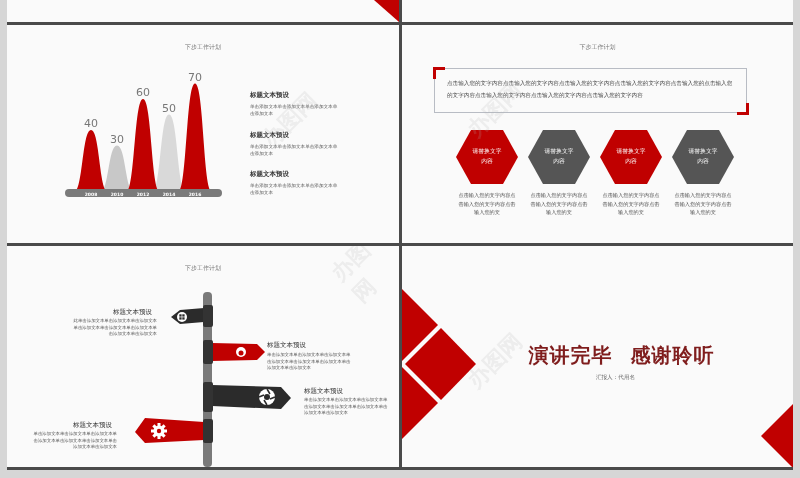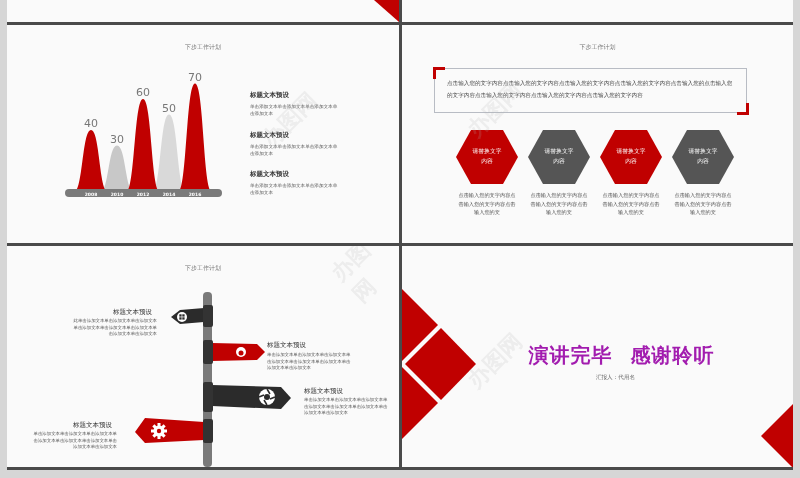--- a/index.html
+++ b/index.html
@@ -45,7 +45,7 @@
   .sign-text { position: absolute; font-size: 4.4px; color: #555; line-height: 6.5px; width: 84px; word-break: break-all; }
 
   
-  .end-title { position: absolute; left: 0; width: 100%; top: 96px; text-align: center; font-size: 20px; font-weight: bold; color: #a21caf; letter-spacing: 1px; padding-left: 48px; }
+  .end-title { position: absolute; left: 0; width: 100%; top: 96px; text-align: center; font-size: 20px; font-weight: bold; color: #7f1d1d; letter-spacing: 1px; padding-left: 48px; }
   .end-title .gap { display: inline-block; width: 18px; }
   .end-sub { position: absolute; left: 0; width: 100%; top: 128px; text-align: center; font-size: 5.6px; color: #666; padding-left: 36px; }
 

